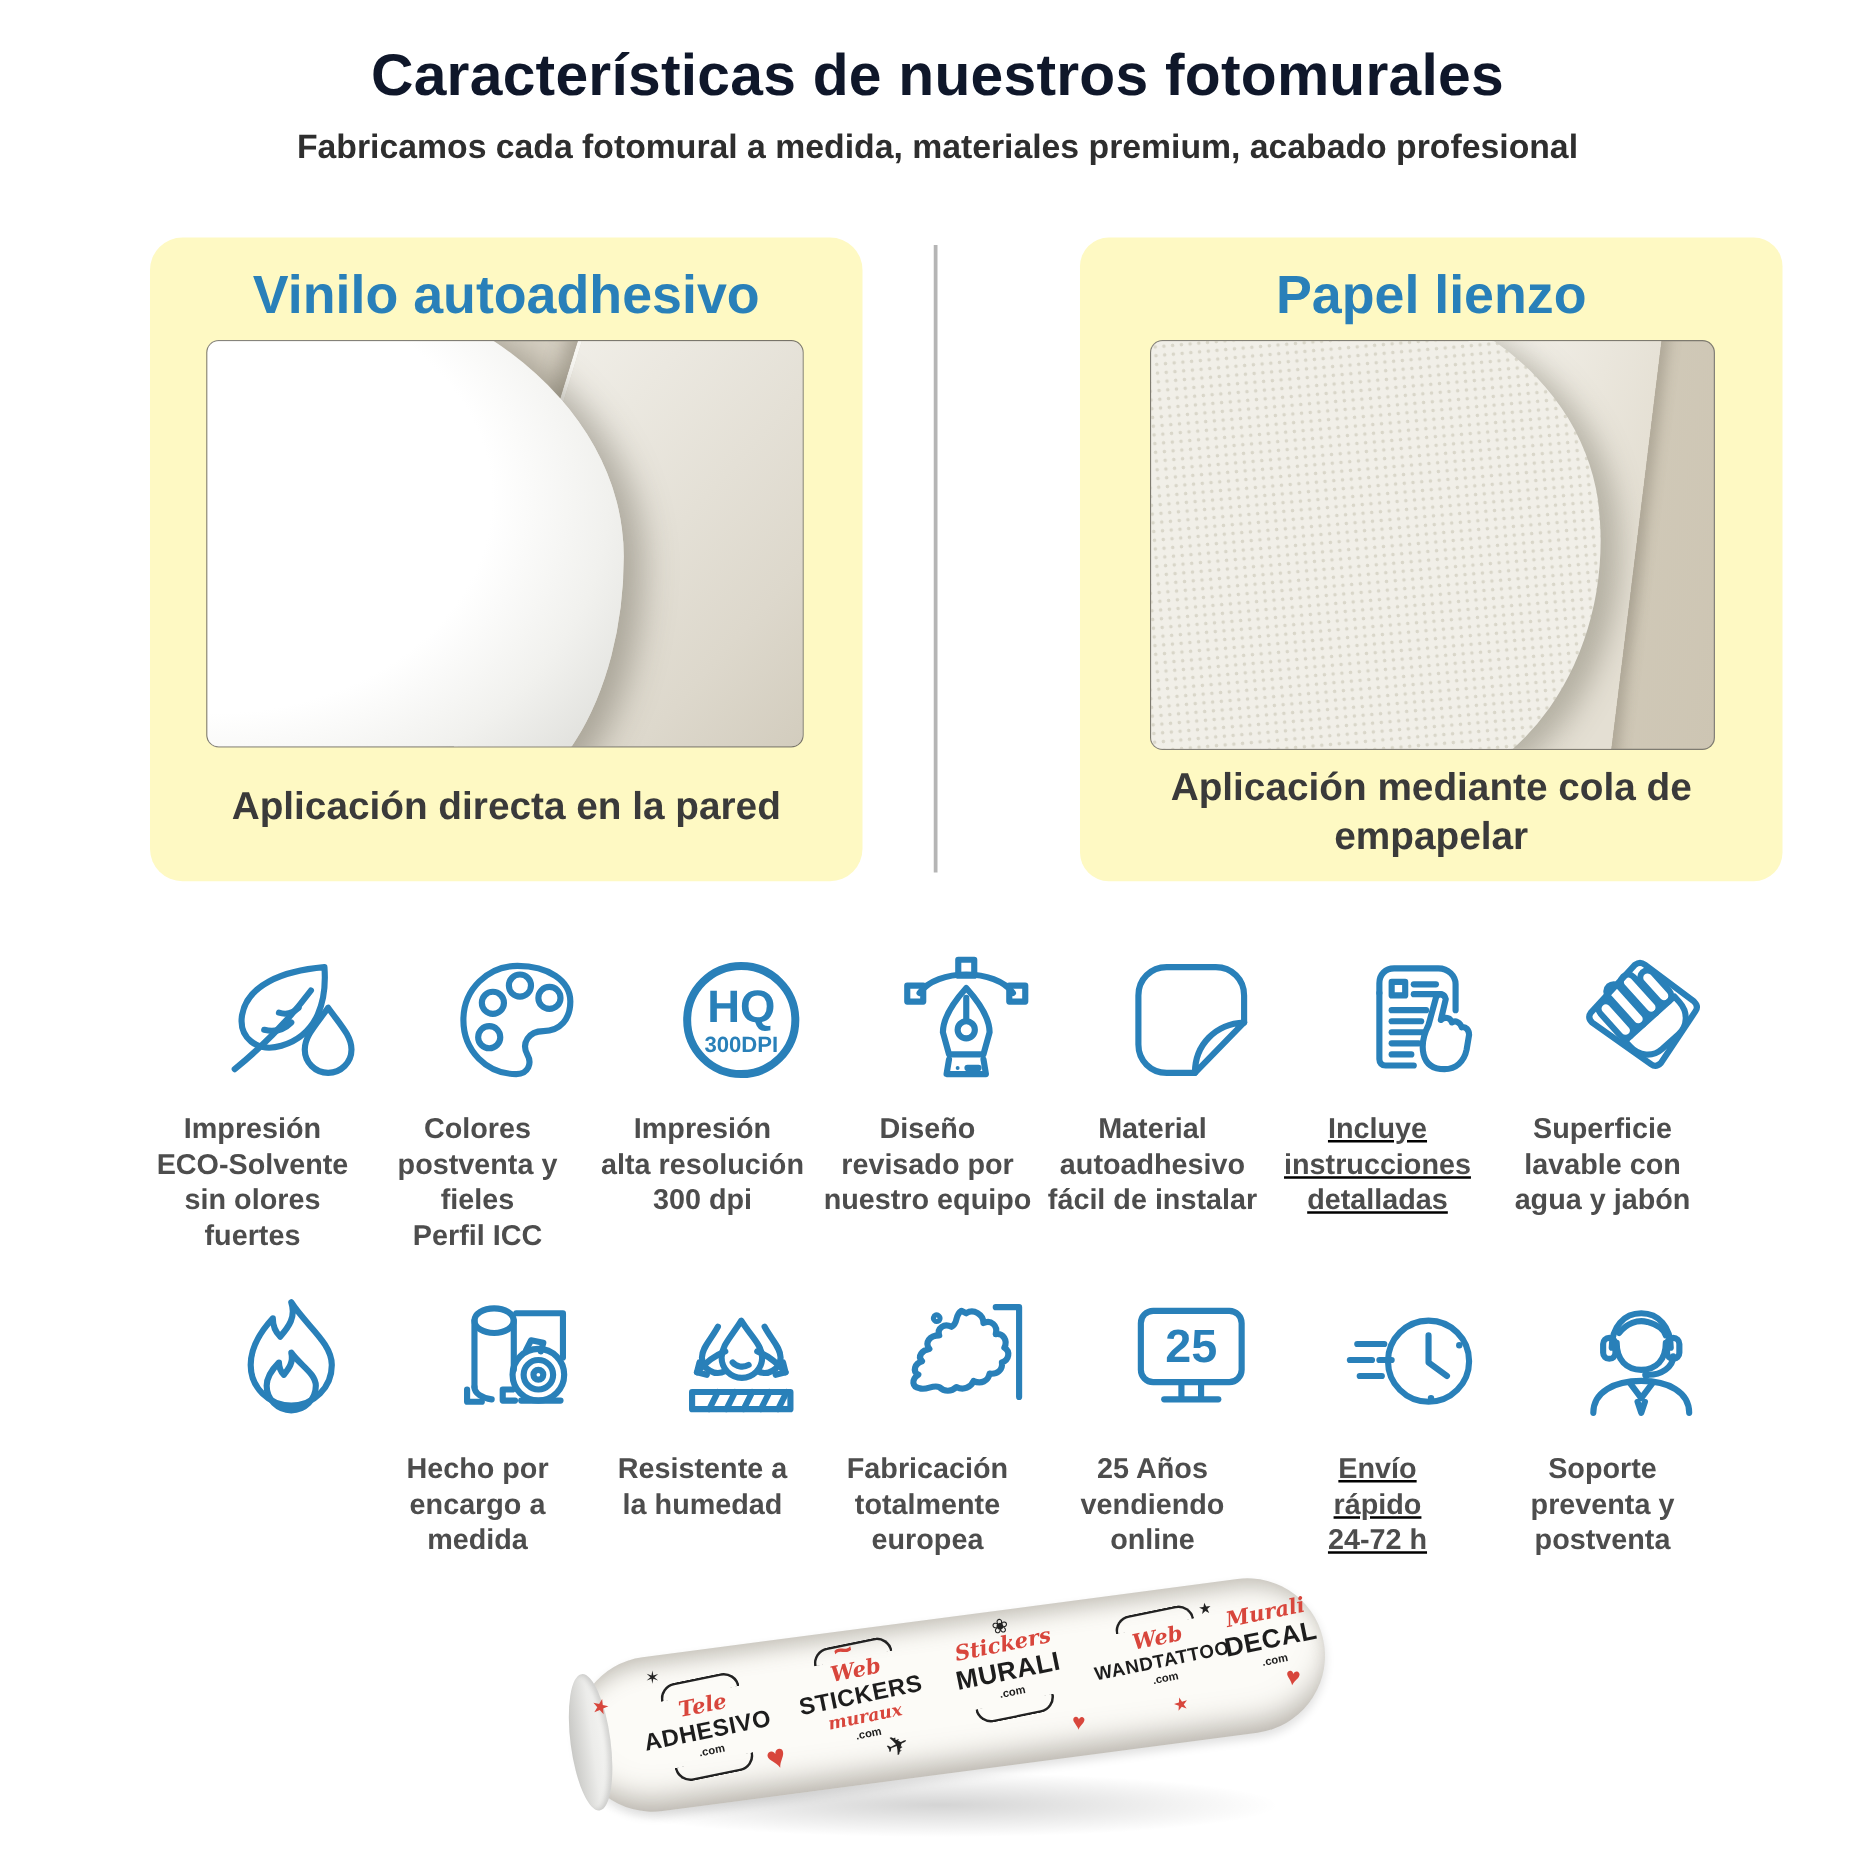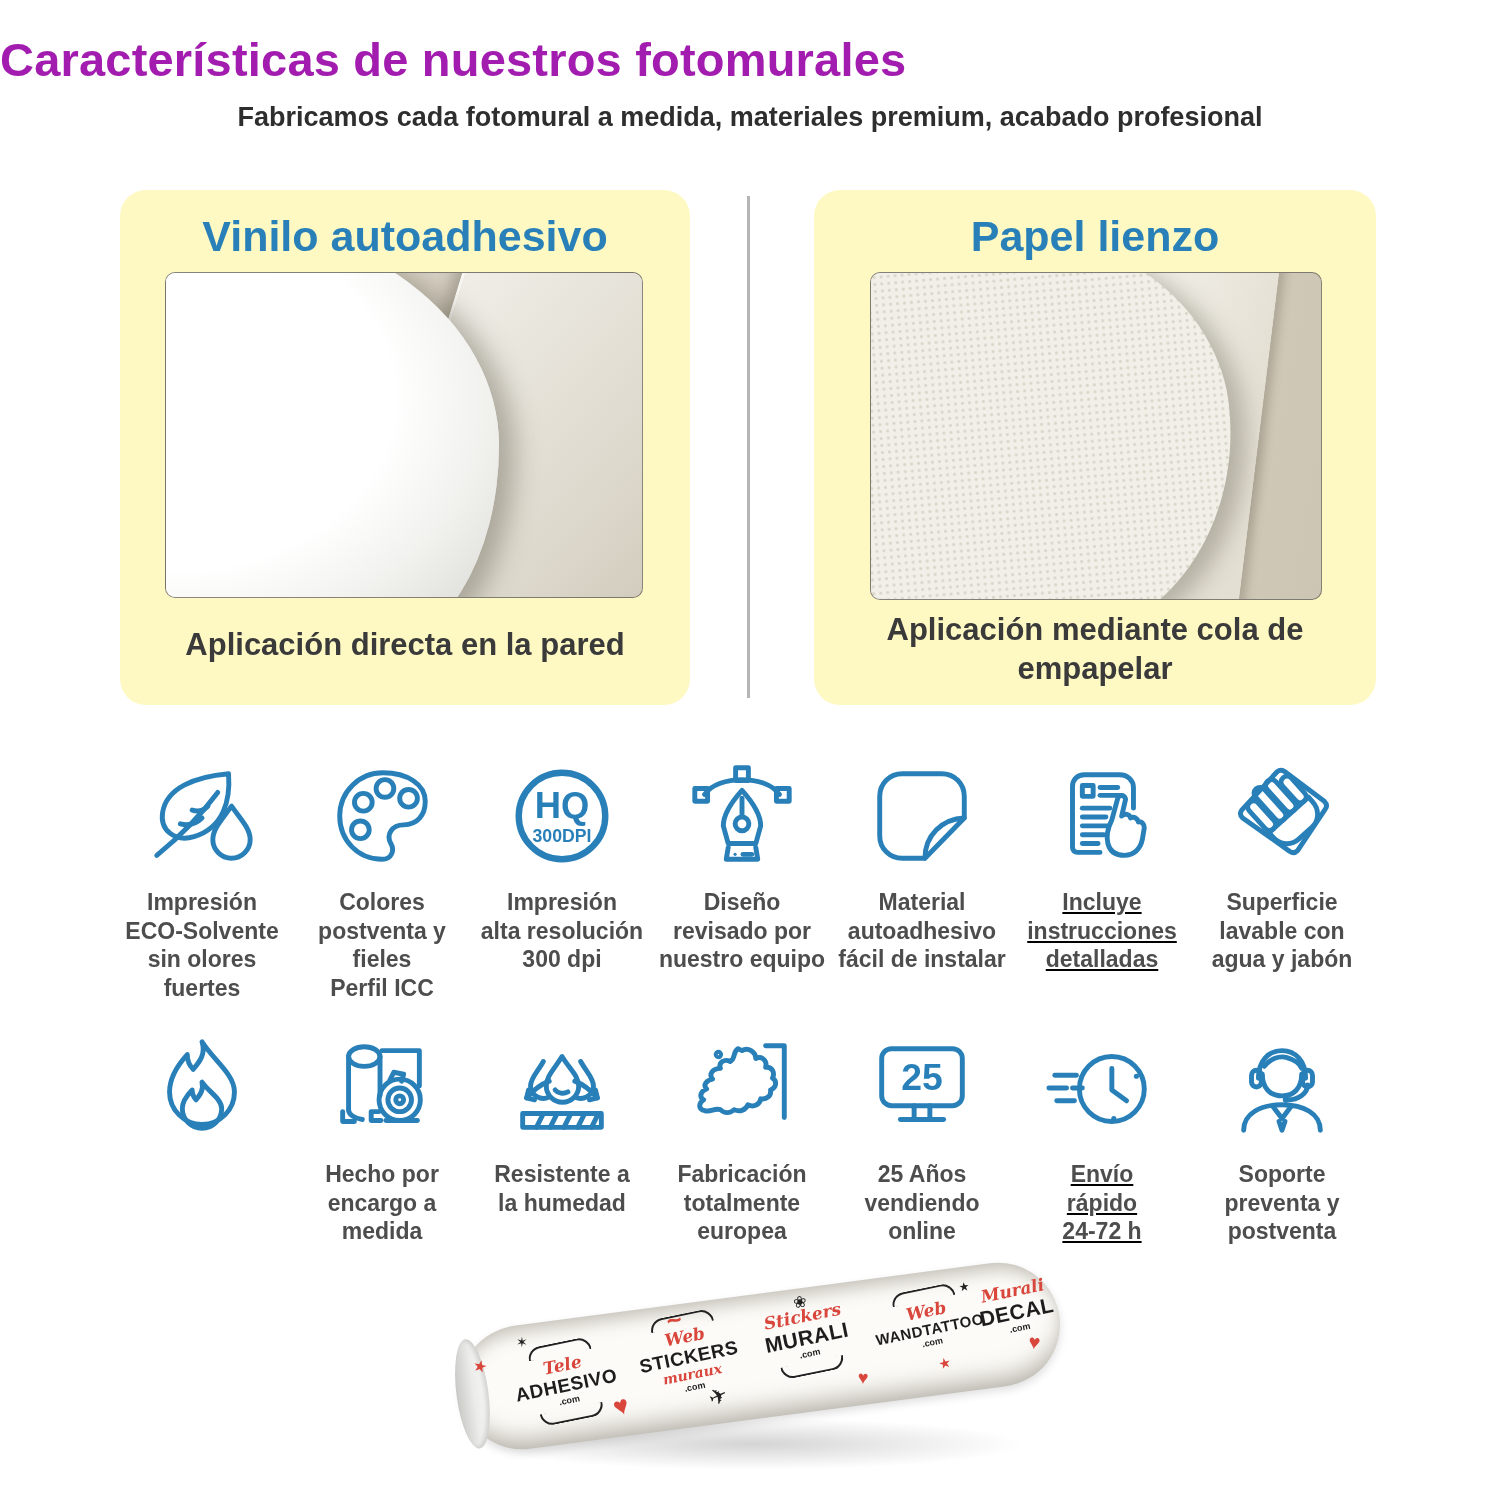--- a/index.html
+++ b/index.html
@@ -8,8 +8,8 @@
           font-family:"Liberation Sans","DejaVu Sans",sans-serif;}
 
   
-  .page-title{position:absolute;top:32px;left:0;width:100%;text-align:left;
-              font-size:47px;font-weight:800;color:#a21caf;letter-spacing:.2px;}
+  .page-title{position:absolute;top:32px;left:0;width:100%;text-align:center;
+              font-size:47px;font-weight:800;color:#0f172a;letter-spacing:.2px;}
   .page-subtitle{position:absolute;top:102px;left:0;width:100%;text-align:center;
               font-size:27px;font-weight:600;color:#2e2e2e;}
 

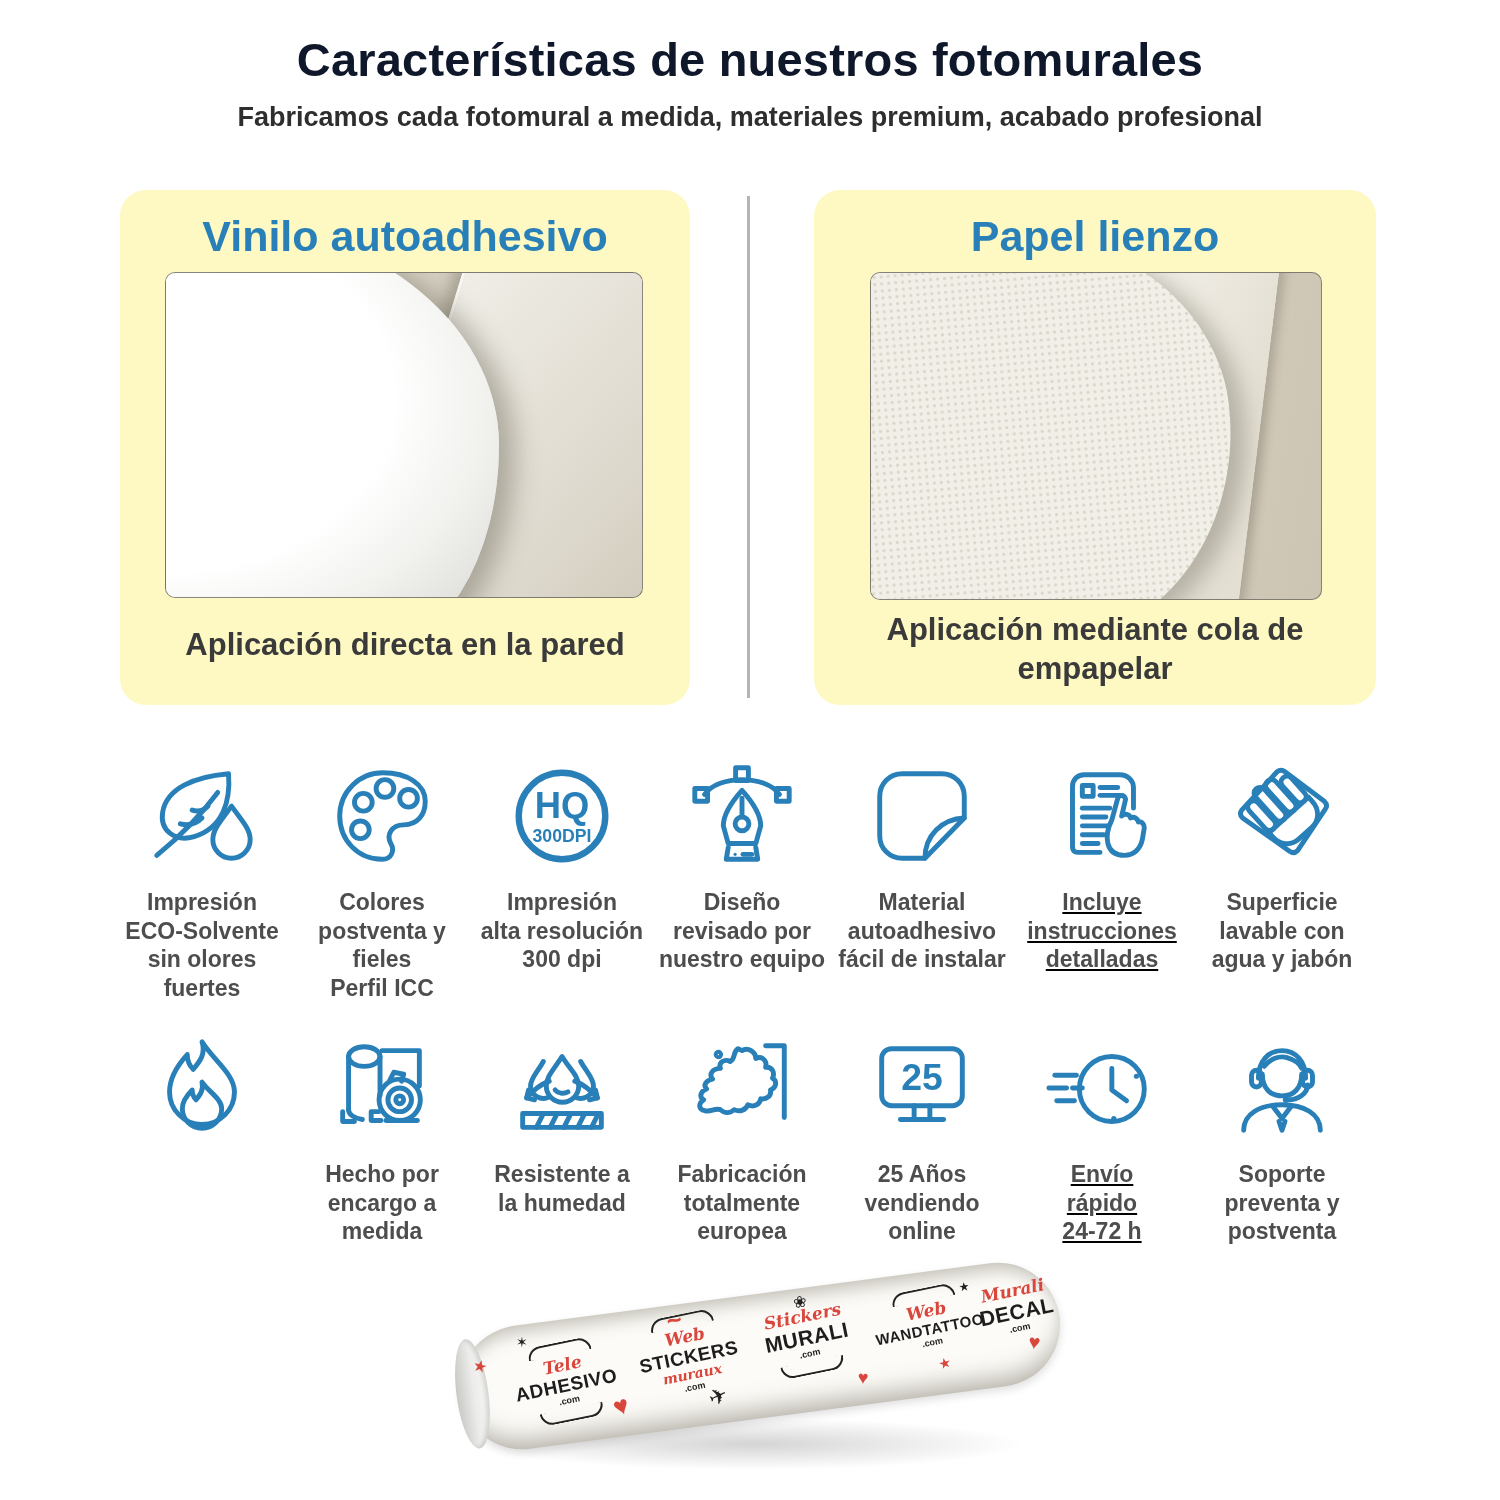--- a/index.html
+++ b/index.html
@@ -16,7 +16,7 @@
   
   .card{position:absolute;top:190px;height:515px;background:#fef9c3;border-radius:26px;}
   .card.left{left:120px;width:570px;}
-  .card.right{left:814px;width:562px;}
+  .card.right{left:864px;width:562px;border-radius:23px;}
   .card-title{position:absolute;top:22px;left:0;width:100%;text-align:center;
               font-size:43px;font-weight:800;color:#2980b9;}
   .card-photo{position:absolute;top:82px;border-radius:10px;overflow:hidden;

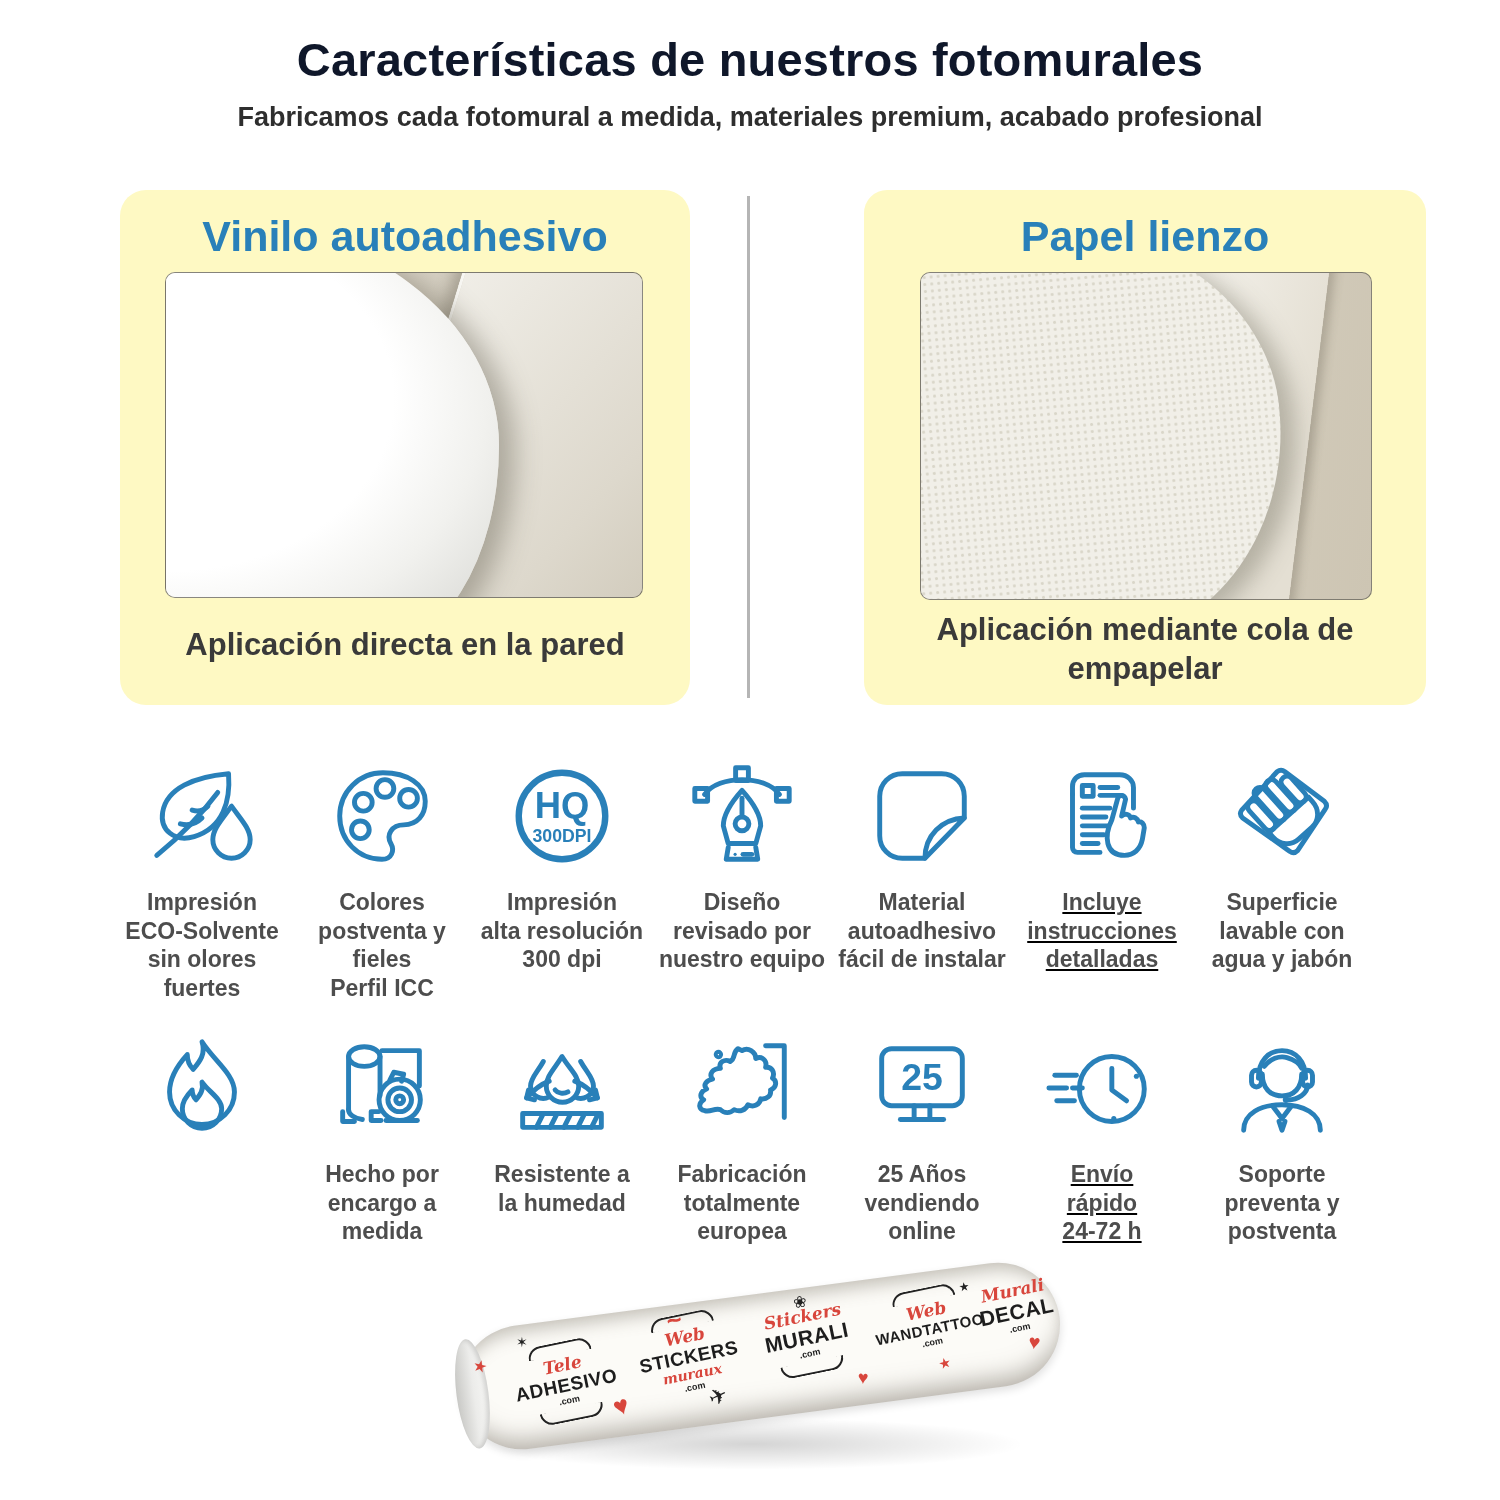--- a/index.html
+++ b/index.html
@@ -54,7 +54,7 @@
 
   
   .feat{position:absolute;width:180px;text-align:center;}
-  .feat .ic{height:128px;display:flex;align-items:center;justify-content:center;}
+  .feat .ic{height:128px;display:flex;align-items:center;justify-content:flex-end;}
   .feat svg{width:118px;height:118px;}
   .feat .lbl{margin-top:8px;white-space:pre-line;font-size:23px;font-weight:700;
              color:#4d4d4d;line-height:1.24;}

